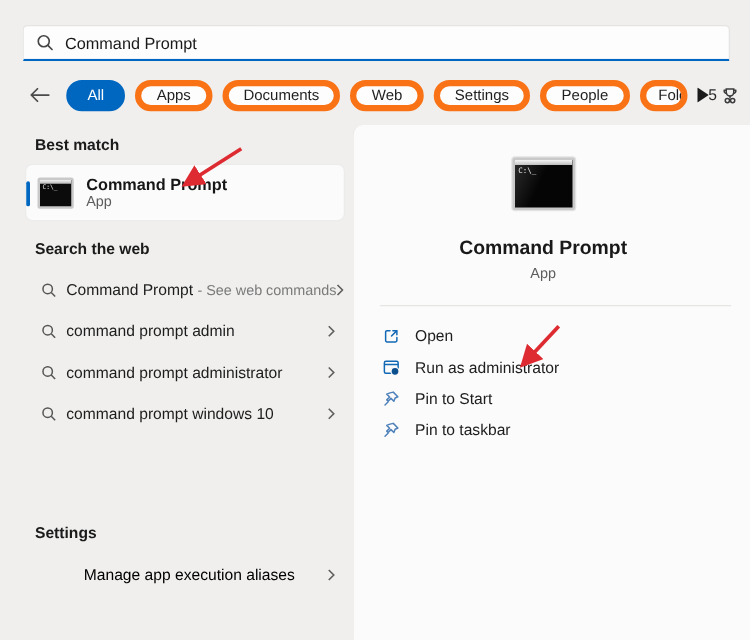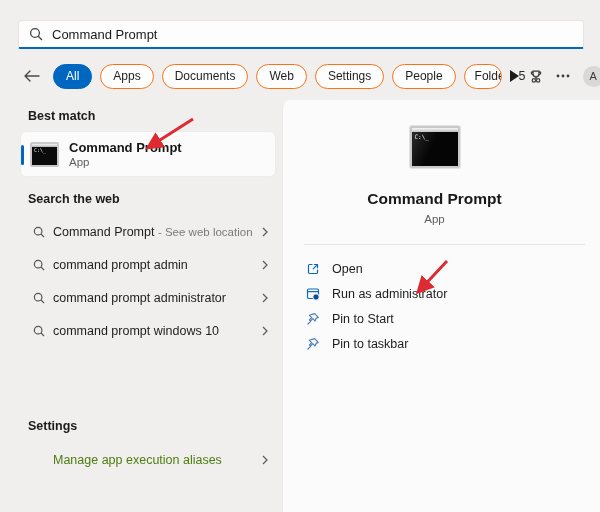--- a/index.html
+++ b/index.html
@@ -25,7 +25,7 @@
   .backbtn{width:16px;height:16px;margin-right:13px;display:flex;align-items:center;cursor:pointer;}
   .pills{display:flex;align-items:center;gap:8px;}
   .pill{height:25px;display:flex;align-items:center;padding:0 12px;border-radius:13px;
-    background:#fdfdfd;border:1px solid #f97316;font-size:12px;color:#1f1f1f;white-space:nowrap;box-sizing:border-box;}
+    background:#fdfdfd;border:5px solid #f97316;font-size:12px;color:#1f1f1f;white-space:nowrap;box-sizing:border-box;}
   .pill.active{background:var(--accent);border-color:var(--accent);color:#fff;}
   .pill.clipped{width:38px;padding:0 0 0 10px;overflow:hidden;justify-content:flex-start;}
   .playbtn{margin-left:7px;display:flex;align-items:center;cursor:pointer;}

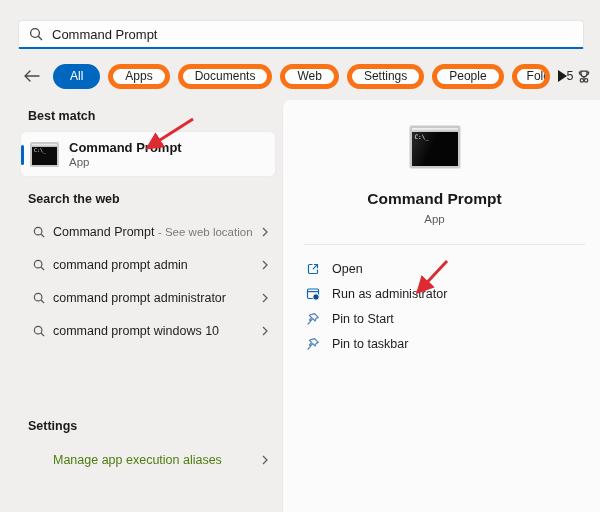--- a/index.html
+++ b/index.html
@@ -163,7 +163,7 @@
             <line x1="9.3" y1="9.3" x2="13" y2="13" stroke="#555" stroke-width="1.4"></line>
           </svg>
         </span>
-      <span class="txt"><span>Command Prompt</span> <span class="muted">- See web location</span></span>
+      <span class="txt"><span>Command Prompt</span> <span class="muted">- See web commands</span></span>
       <span class="chev">
           <svg width="6" height="10" viewBox="0 0 6 10">
             <path d="M1 1l4 4-4 4" fill="none" stroke="#5f5f5f" stroke-width="1.3"></path>

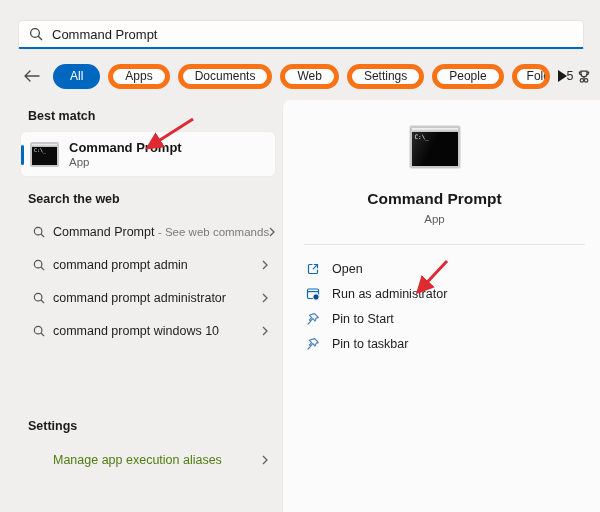--- a/index.html
+++ b/index.html
@@ -57,7 +57,7 @@
   .row .muted{color:#7a7a7a;font-size:11.5px;}
   .row .chev{margin-left:auto;margin-right:8px;display:flex;}
   .settings-row{position:absolute;left:20px;top:443px;width:256px;height:33px;display:flex;align-items:center;cursor:pointer;}
-  .settings-row .txt{margin-left:33px;font-size:12.5px;color:#4d7c0f;}
+  .settings-row .txt{margin-left:47px;font-size:12.5px;color:#000000;}
   .settings-row .chev{margin-left:auto;margin-right:8px;display:flex;}
 
   

